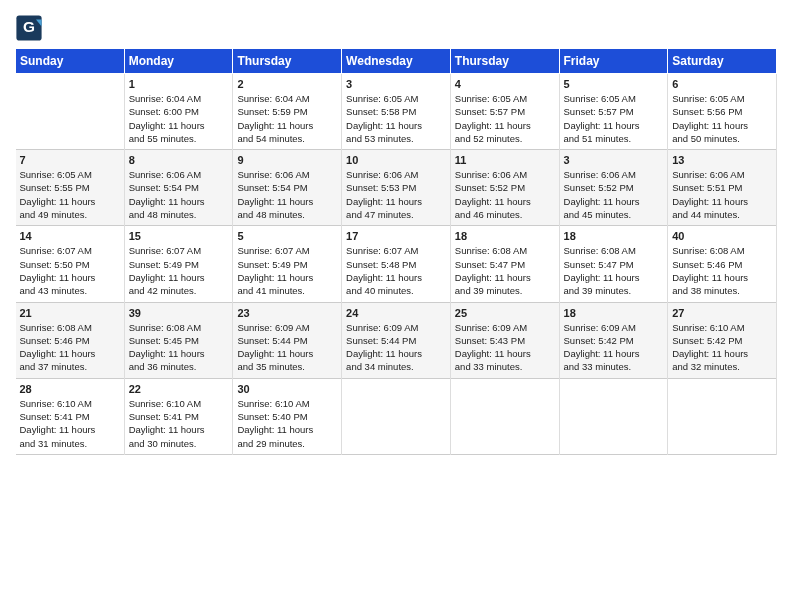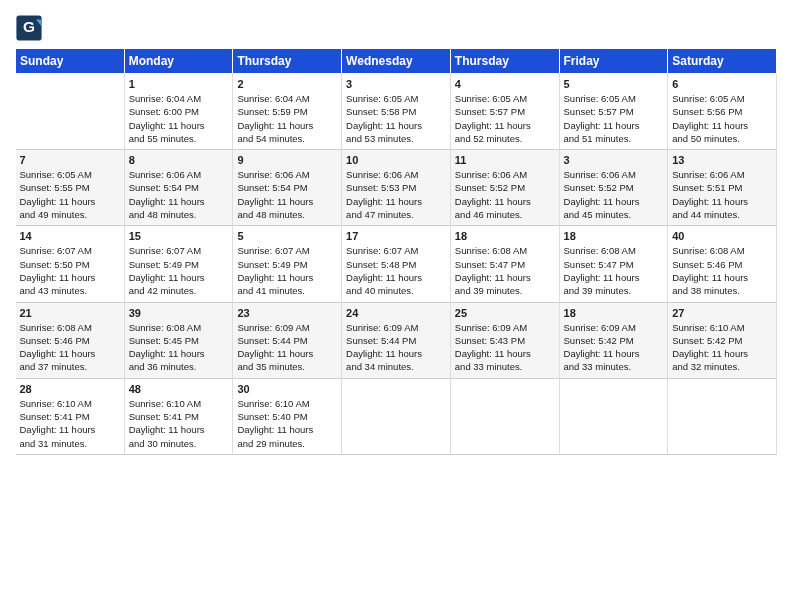--- a/index.html
+++ b/index.html
@@ -329,7 +329,7 @@
 and 31 minutes.</div>
           </td>
           <td>
-            <span class="day-number">48</span>
+            <span class="day-number">22</span>
             <div class="day-info" style="white-space: pre-line;">Sunrise: 6:10 AM
 Sunset: 5:41 PM
 Daylight: 11 hours

